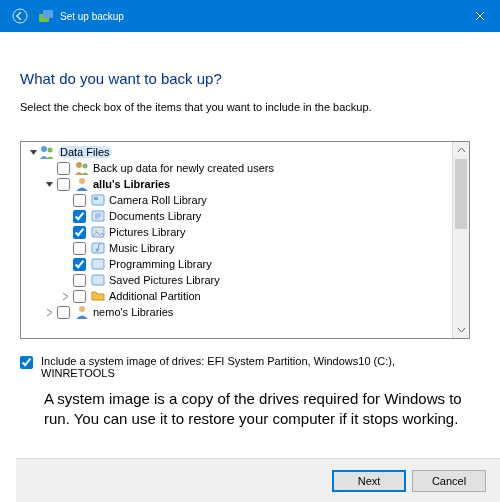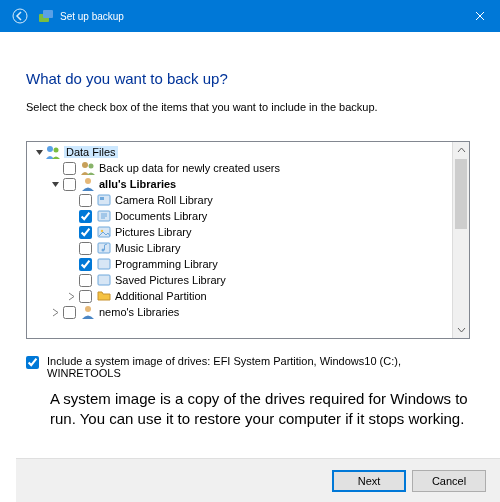--- a/index.html
+++ b/index.html
@@ -37,7 +37,7 @@
     margin: 0 -8px 0 0;
   }
   .content {
-    padding: 22px 30px 0 26px;
+    padding: 22px 30px 0 20px;
   }
   .heading {
     color: #003399;

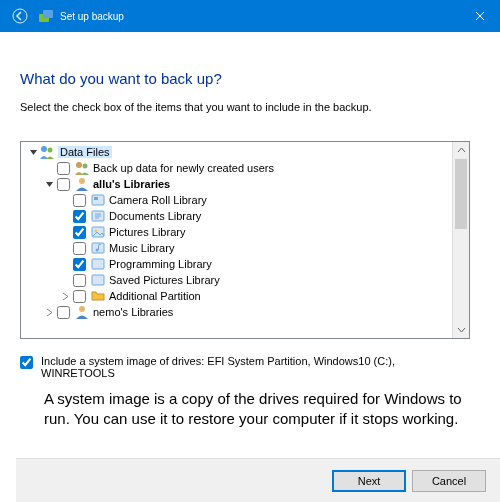--- a/index.html
+++ b/index.html
@@ -96,6 +96,7 @@
   .sel {
     background: #cde8ff;
     padding: 0 2px;
+    border-radius: 6px;
   }
   .bold { font-weight: 600; }
   .sysimg-row {

